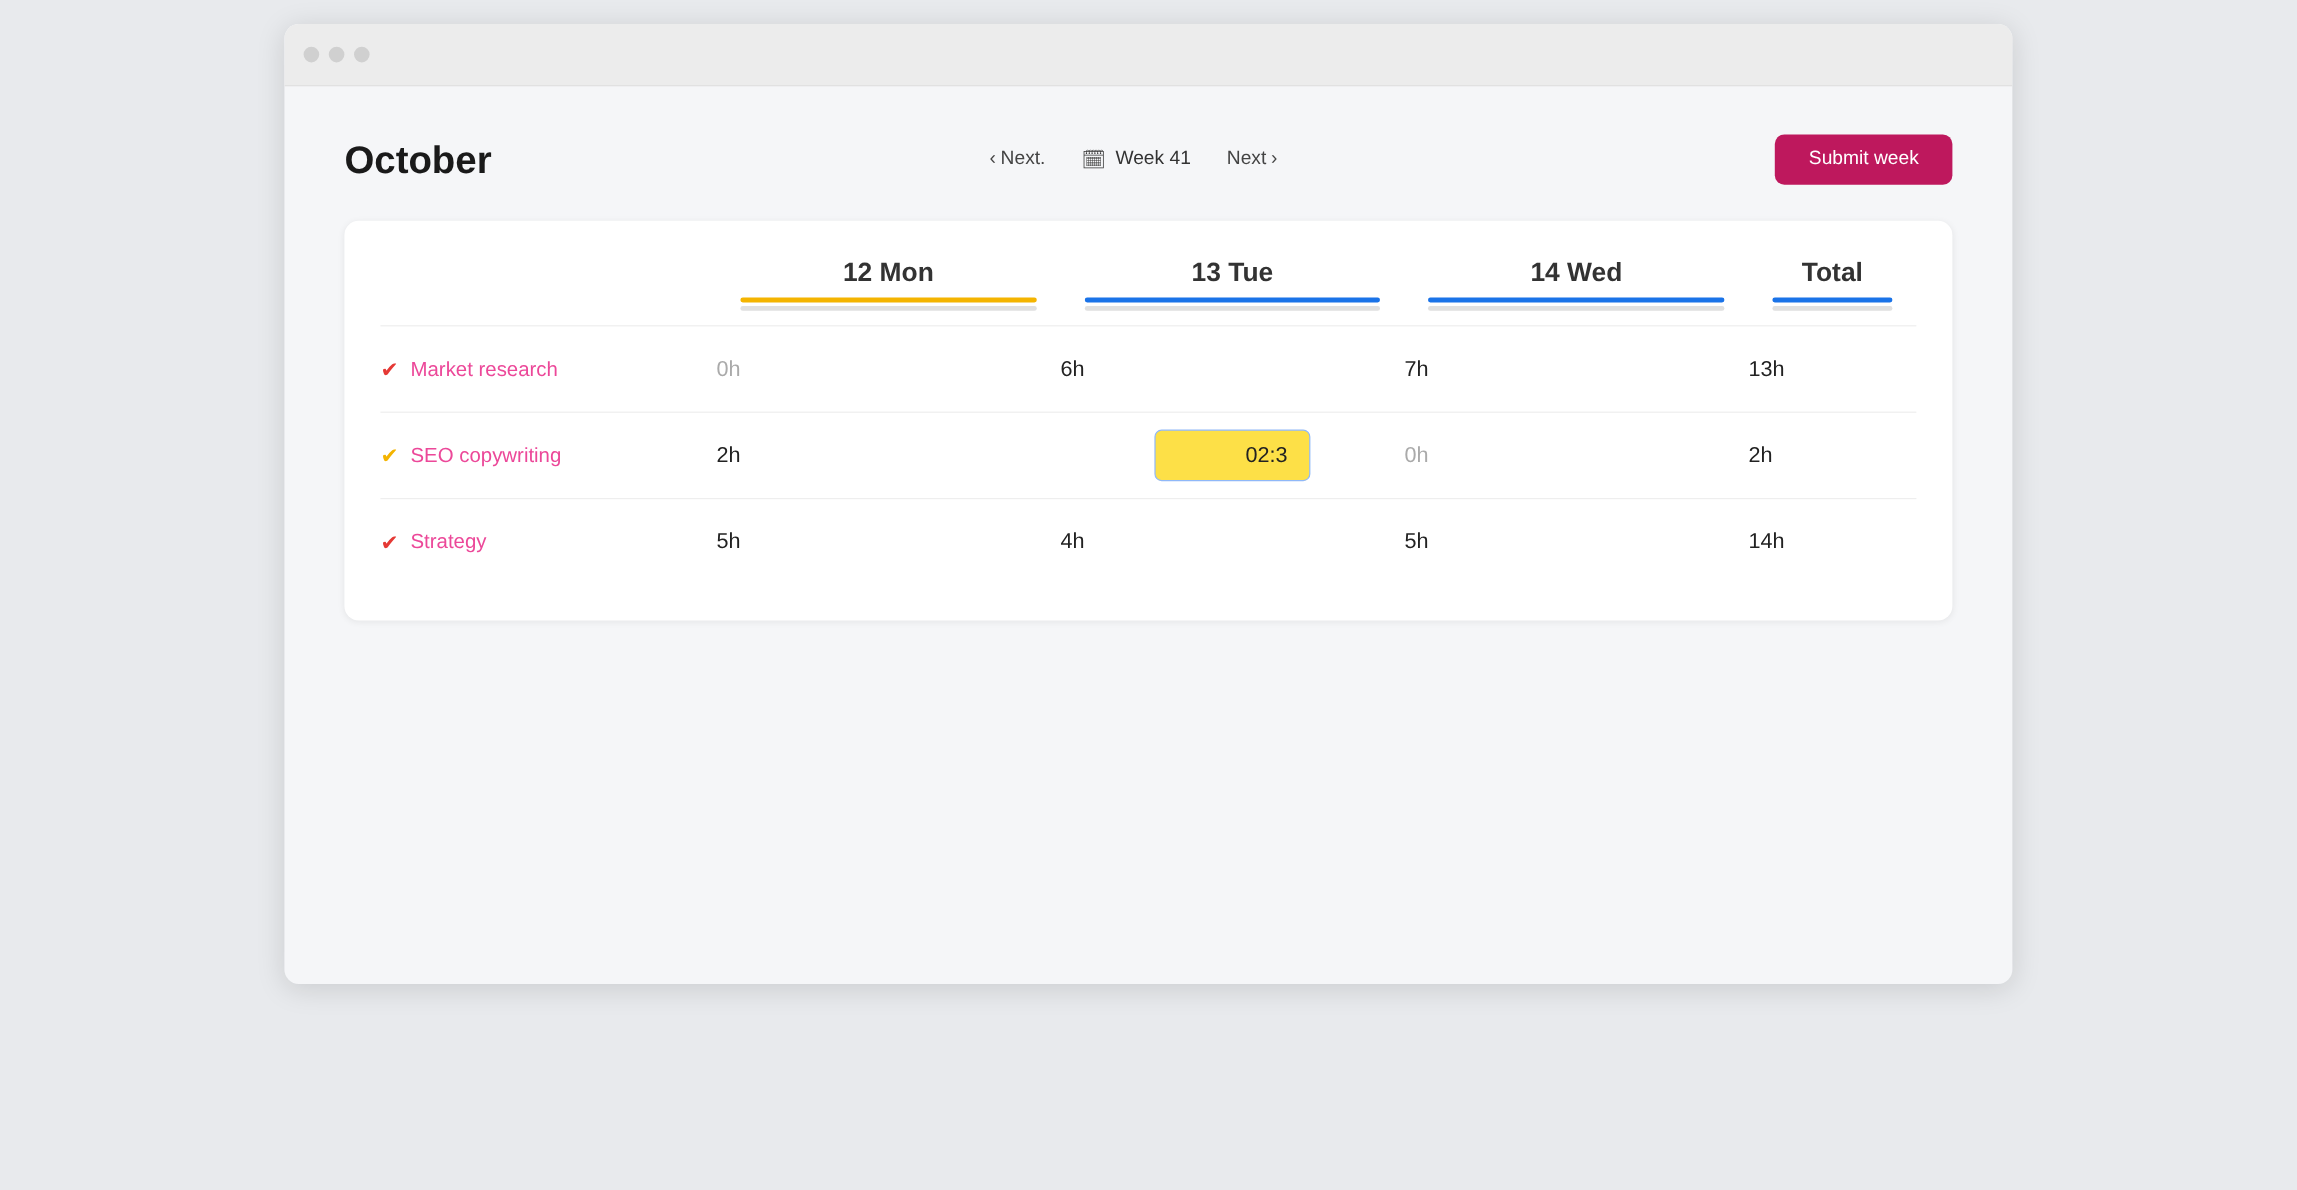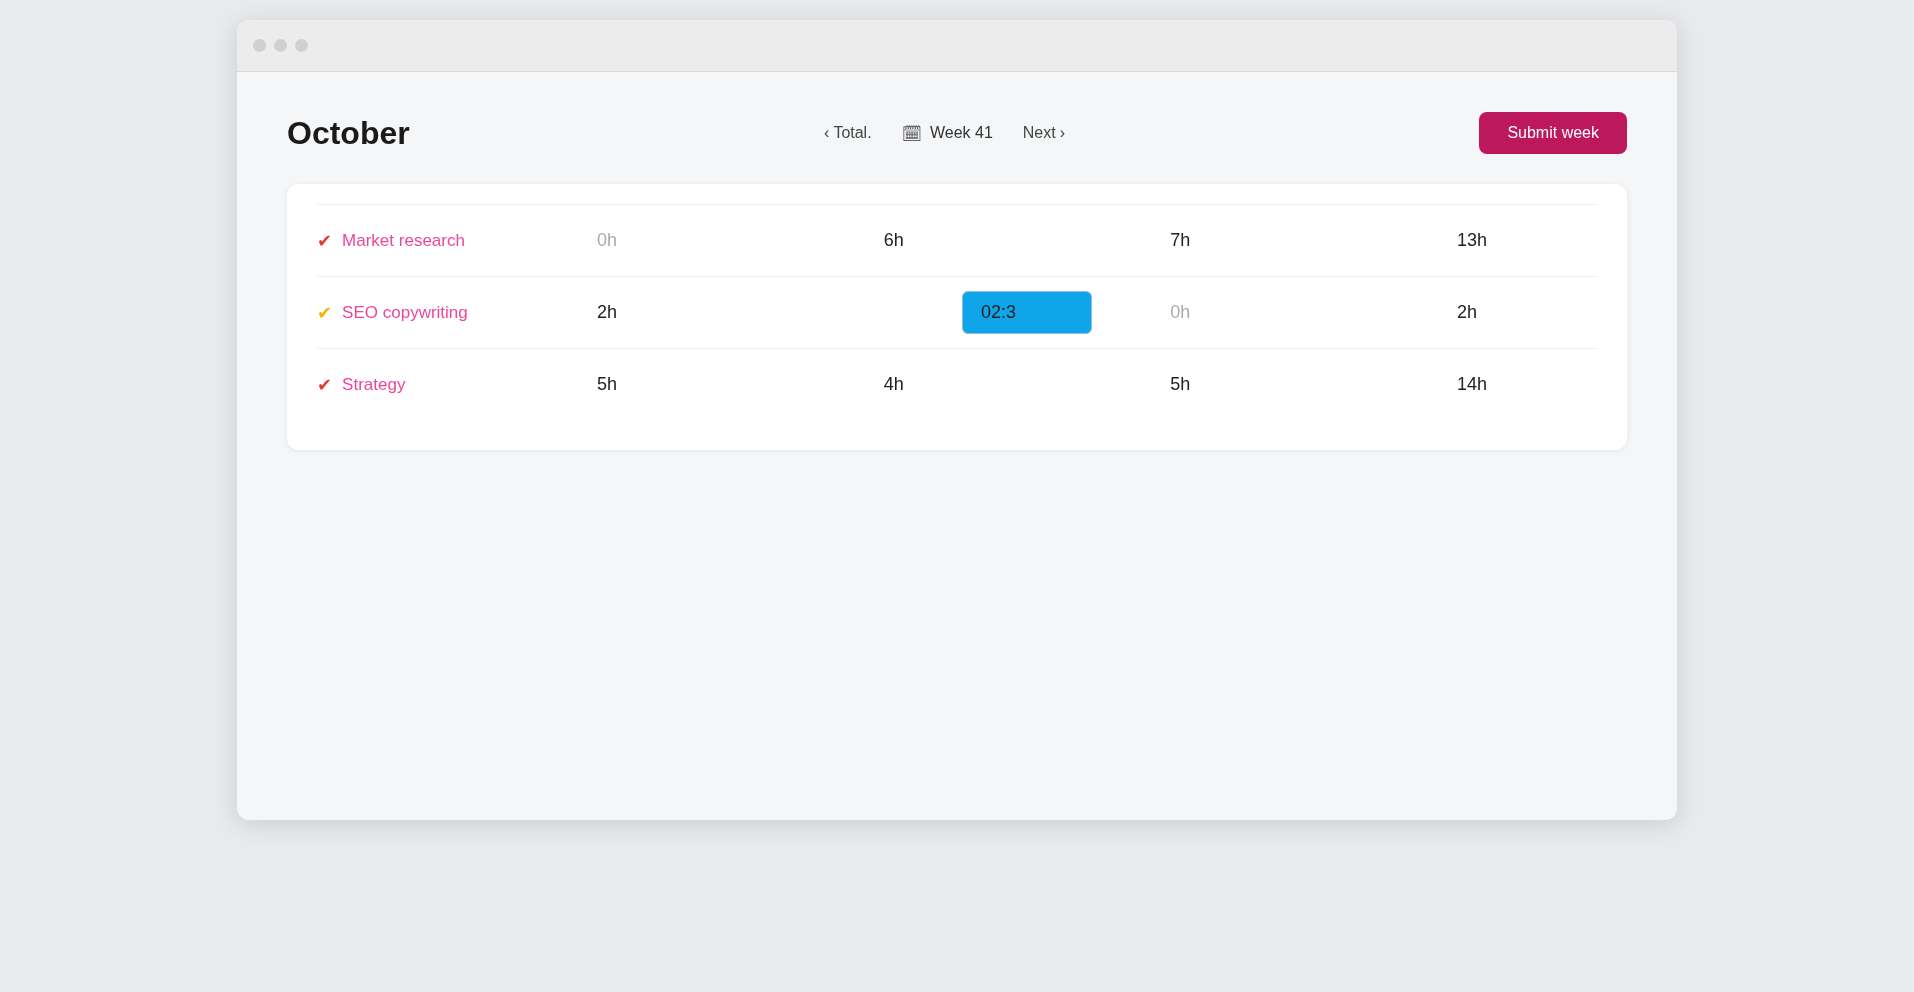--- a/index.html
+++ b/index.html
@@ -189,7 +189,7 @@
       <div class="nav-controls">
         <button class="nav-btn">
           <span>‹</span>
-          <span>Total.</span>
+          <span>Next.</span>
         </button>
         <div class="week-label">
           <span>🗓</span>

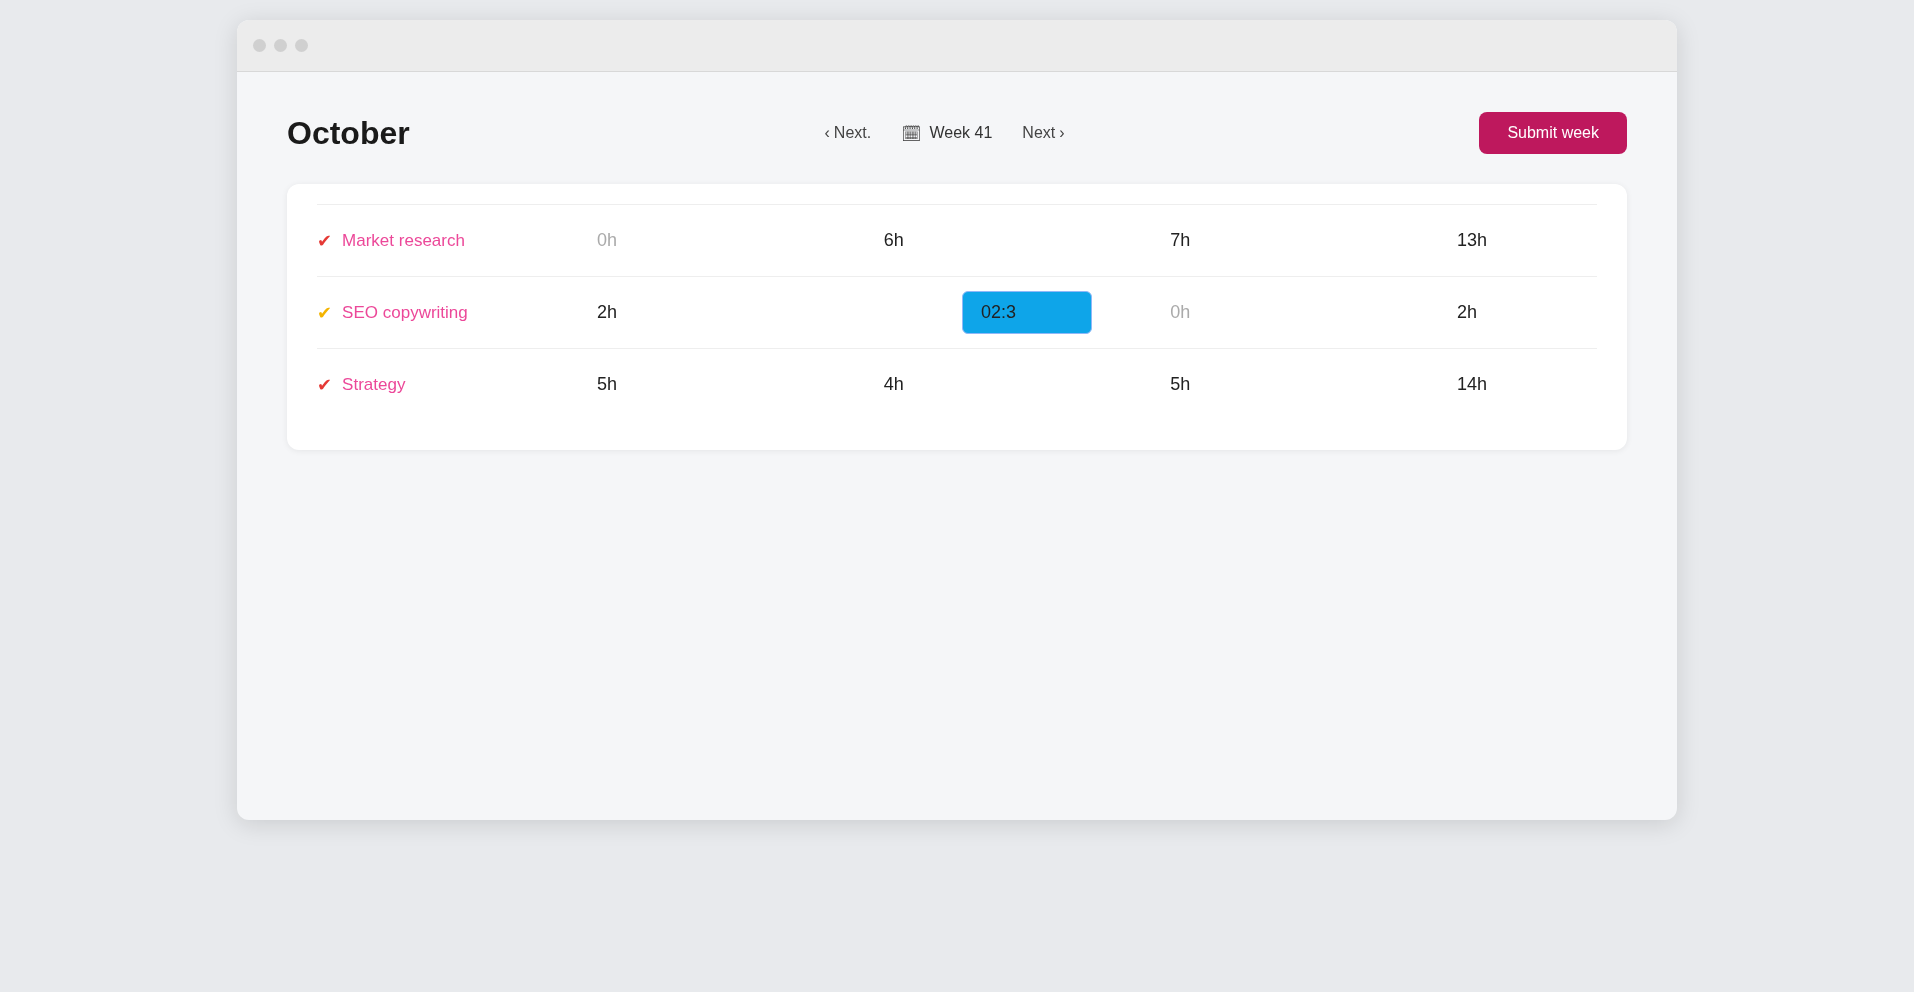--- a/index.html
+++ b/index.html
@@ -205,6 +205,29 @@
 
     <div class="card">
 
+      <div class="grid-header">
+        <div class="col-empty"></div>
+        <div class="col-header">
+          <span class="col-header-label">12 Mon</span>
+          <div class="col-underline underline-yellow"></div>
+          <div class="col-underline underline-gray" style="margin-top:3px;"></div>
+        </div>
+        <div class="col-header">
+          <span class="col-header-label">13 Tue</span>
+          <div class="col-underline underline-blue"></div>
+          <div class="col-underline underline-gray" style="margin-top:3px;"></div>
+        </div>
+        <div class="col-header">
+          <span class="col-header-label">14 Wed</span>
+          <div class="col-underline underline-blue"></div>
+          <div class="col-underline underline-gray" style="margin-top:3px;"></div>
+        </div>
+        <div class="col-header">
+          <span class="col-header-label">Total</span>
+          <div class="col-underline underline-blue"></div>
+          <div class="col-underline underline-gray" style="margin-top:3px;"></div>
+        </div>
+      </div>
 
 
       <div class="task-row">

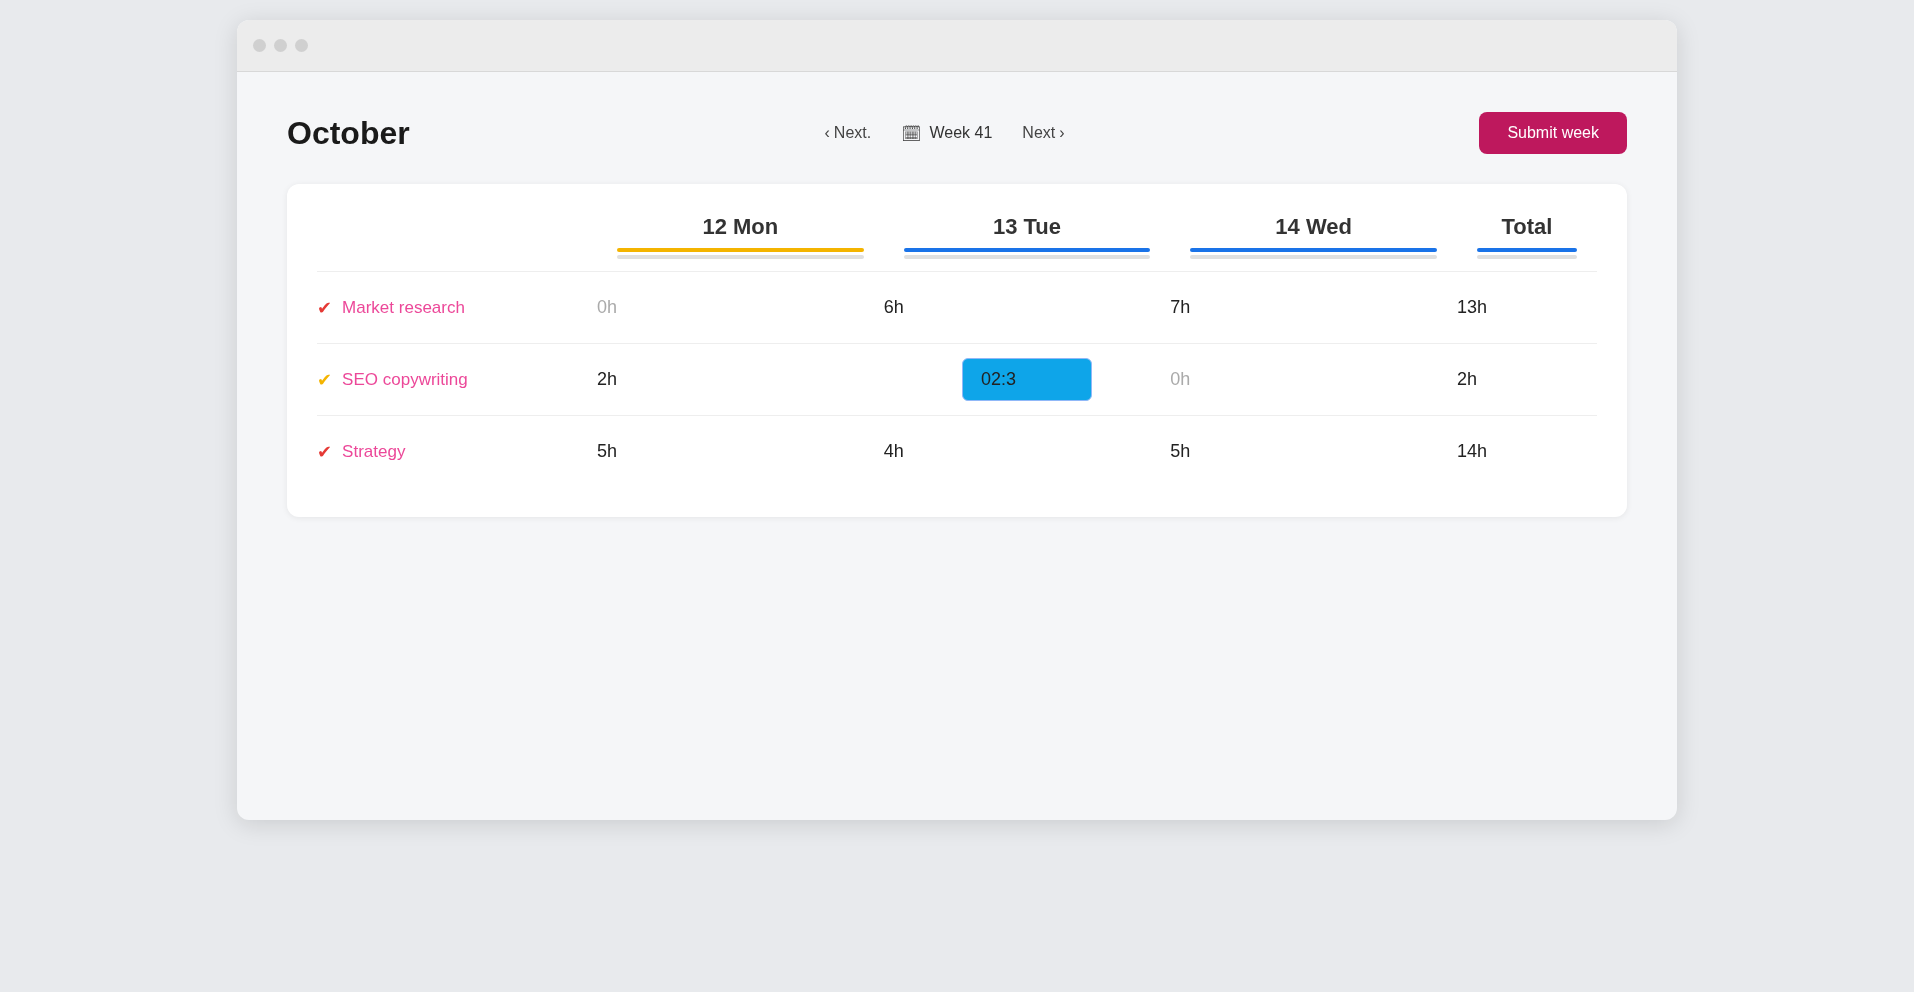--- a/index.html
+++ b/index.html
@@ -162,13 +162,13 @@
       justify-content: center;
     }
     .time-input-box {
-      background: #0ea5e9;
+      background: #fde047;
       border: 1.5px solid #90b8f8;
       border-radius: 6px;
       padding: 10px 18px;
       font-size: 18px;
       color: #222;
-      text-align: left;
+      text-align: right;
       width: 130px;
       outline: none;
     }

